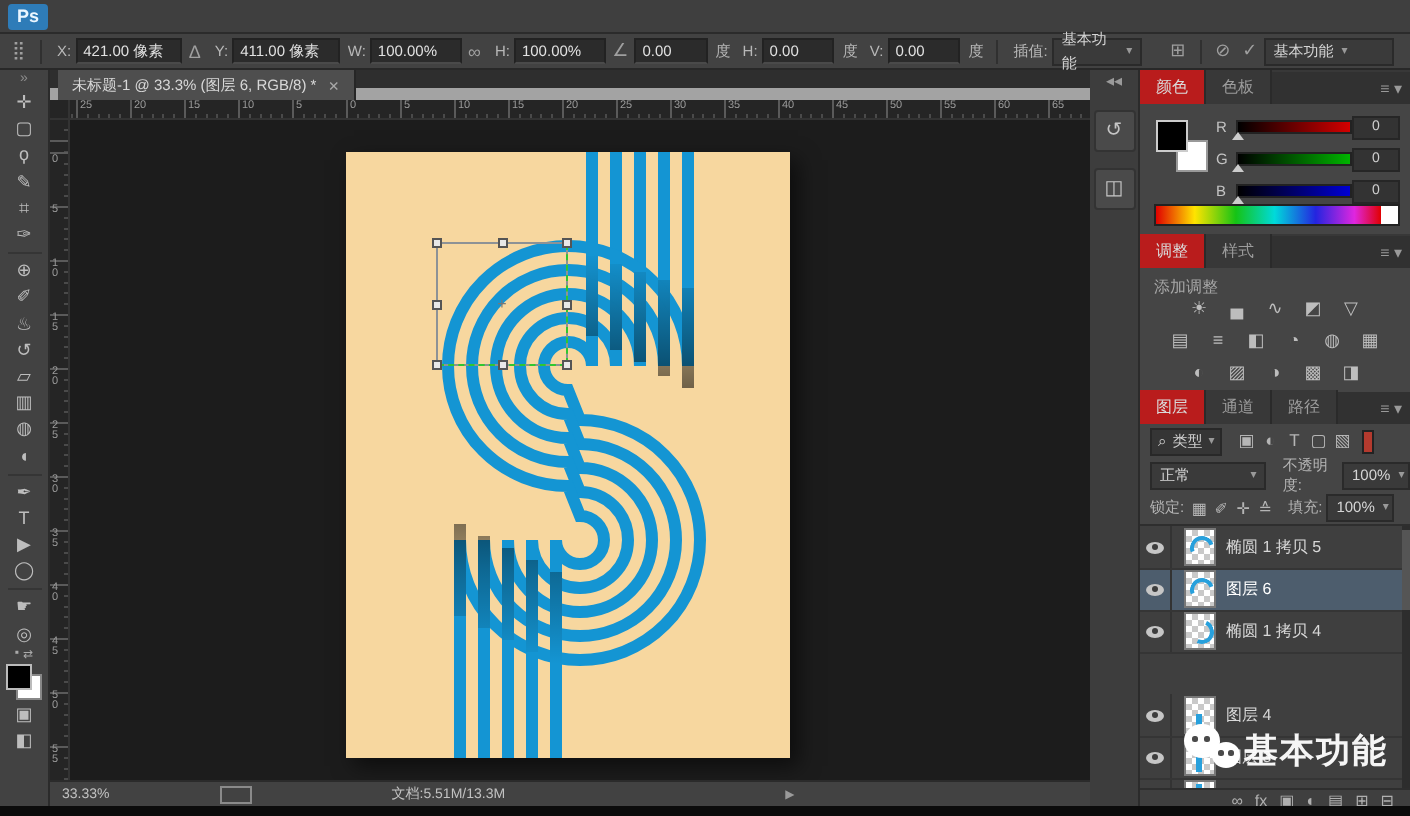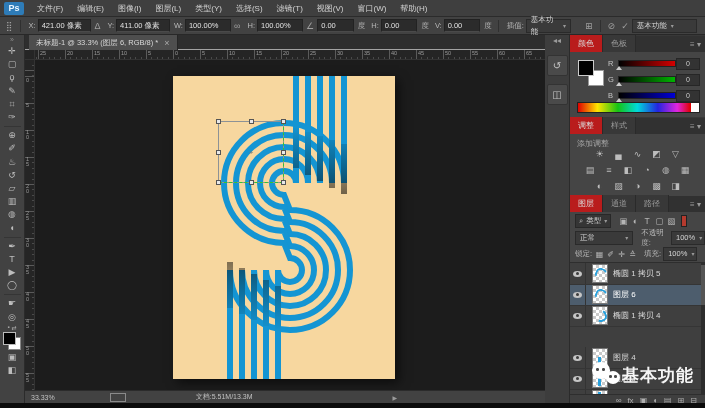--- a/index.html
+++ b/index.html
@@ -146,18 +146,6 @@
 
 <div id="menubar" class="abs">
   <div id="ps-logo">Ps</div>
-  <div style="display:flex;">
-      <span class="menu-item">文件(F)</span>
-      <span class="menu-item">编辑(E)</span>
-      <span class="menu-item">图像(I)</span>
-      <span class="menu-item">图层(L)</span>
-      <span class="menu-item">类型(Y)</span>
-      <span class="menu-item">选择(S)</span>
-      <span class="menu-item">滤镜(T)</span>
-      <span class="menu-item">视图(V)</span>
-      <span class="menu-item">窗口(W)</span>
-      <span class="menu-item">帮助(H)</span>
-    </div>
 </div>
 
 <div id="optionsbar" class="abs">

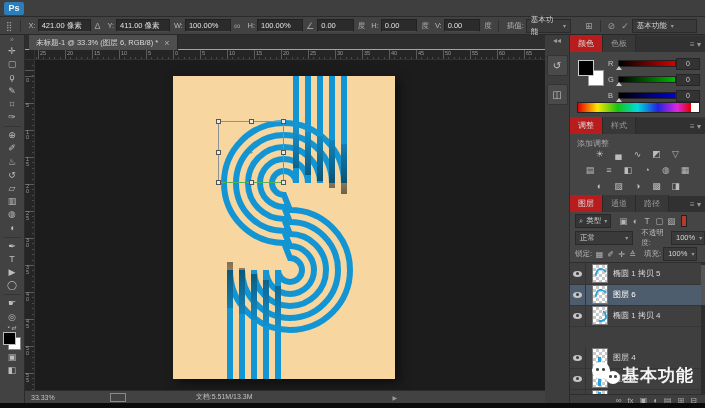--- a/index.html
+++ b/index.html
@@ -36,7 +36,7 @@
   .tb-swatches .fg{position:absolute;left:0;top:0;width:11px;height:11px;background:#000;border:1px solid #bbb;}
   .tb-swatches .bg{position:absolute;right:0;bottom:0;width:11px;height:11px;background:#fff;border:1px solid #888;}
   
-  #tabbar{left:25px;top:35px;width:520px;height:15px;background:#2e2e2e;border-bottom:1px solid #a3a3a3;display:flex;}
+  #tabbar{left:25px;top:35px;width:520px;height:15px;background:#2e2e2e;border-bottom:6px solid #a3a3a3;display:flex;}
   #doctab{background:#4e4e4e;color:#d8d8d8;font-size:7.5px;display:flex;align-items:center;gap:6px;
           padding:0 7px;margin-left:4px;height:15px;border-right:1px solid #262626;}
   #doctab .close{color:#a8a8a8;font-size:9px;}

